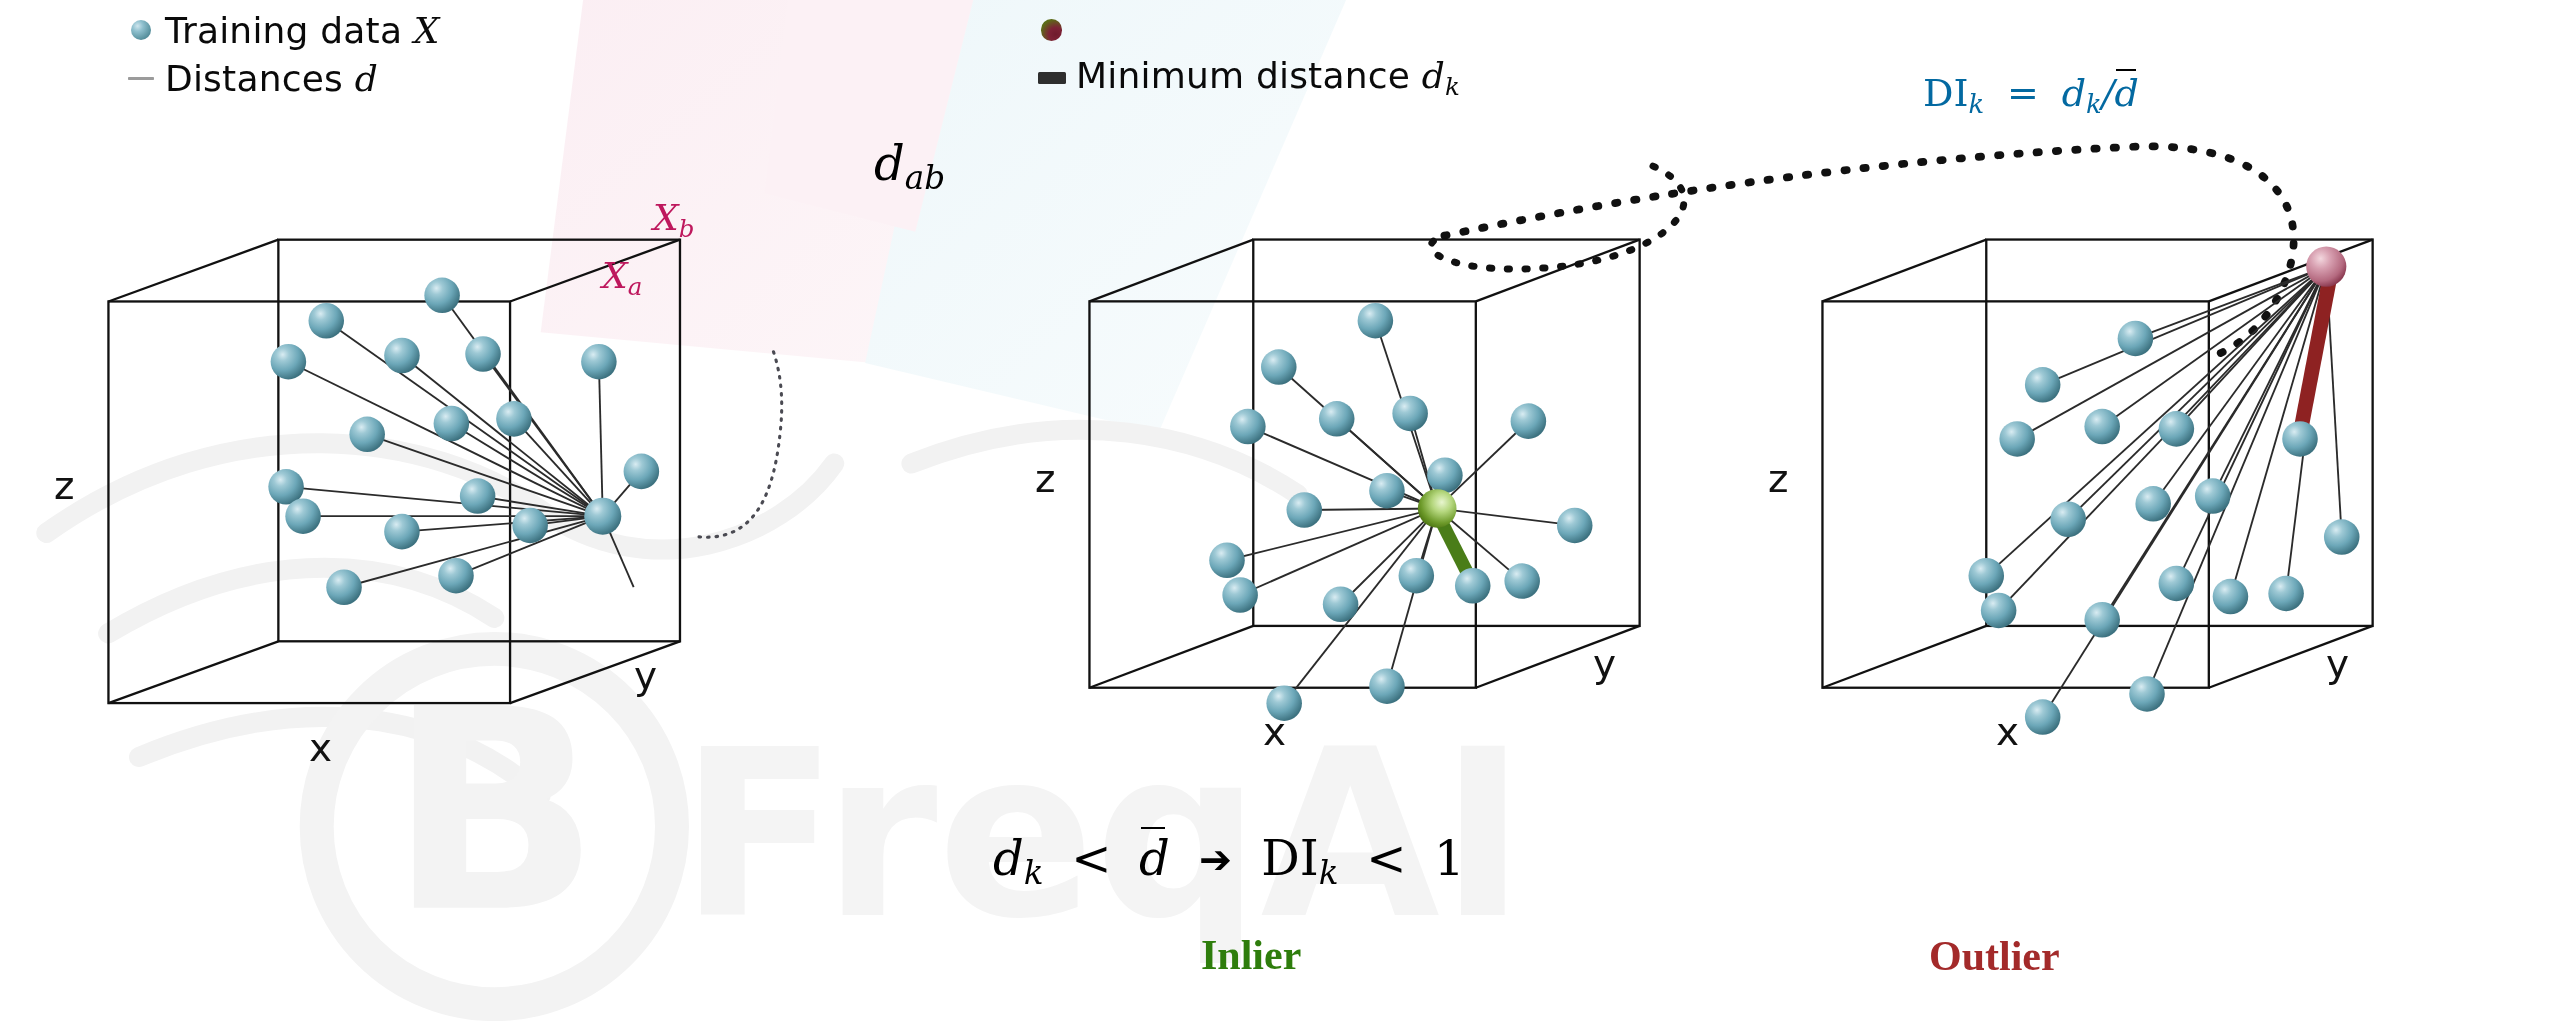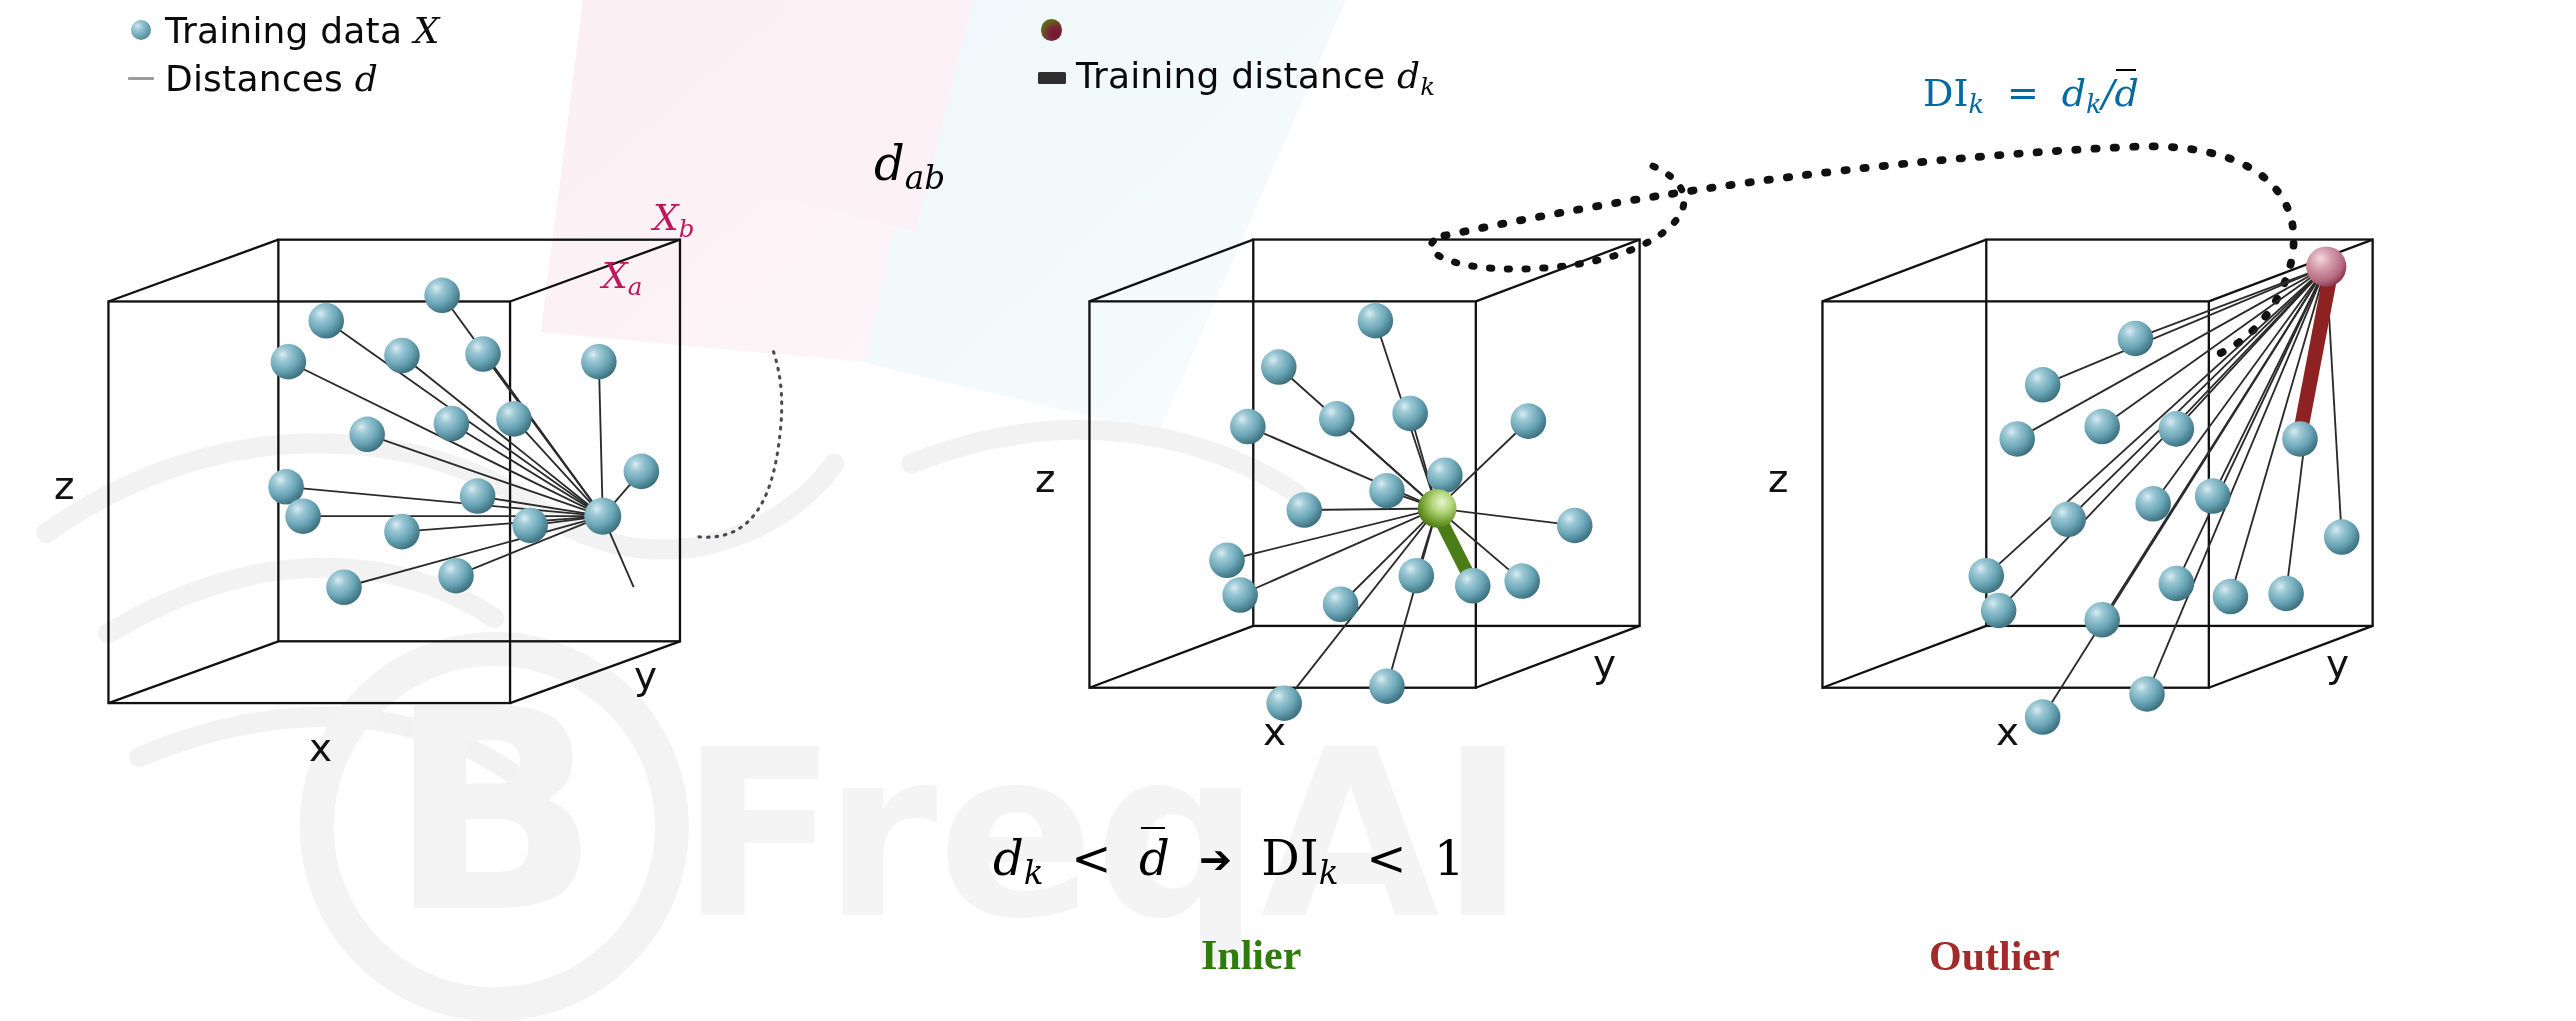--- a/index.html
+++ b/index.html
@@ -139,7 +139,7 @@
         <span class="mk">
             <span class="dash-thick"></span>
           </span>
-        <span class="legend-label"><span>Training distance </span><span class="mi">d</span><span class="sub">k</span></span>
+        <span class="legend-label"><span>Minimum distance </span><span class="mi">d</span><span class="sub">k</span></span>
       </div>
     </div>
   </div>

